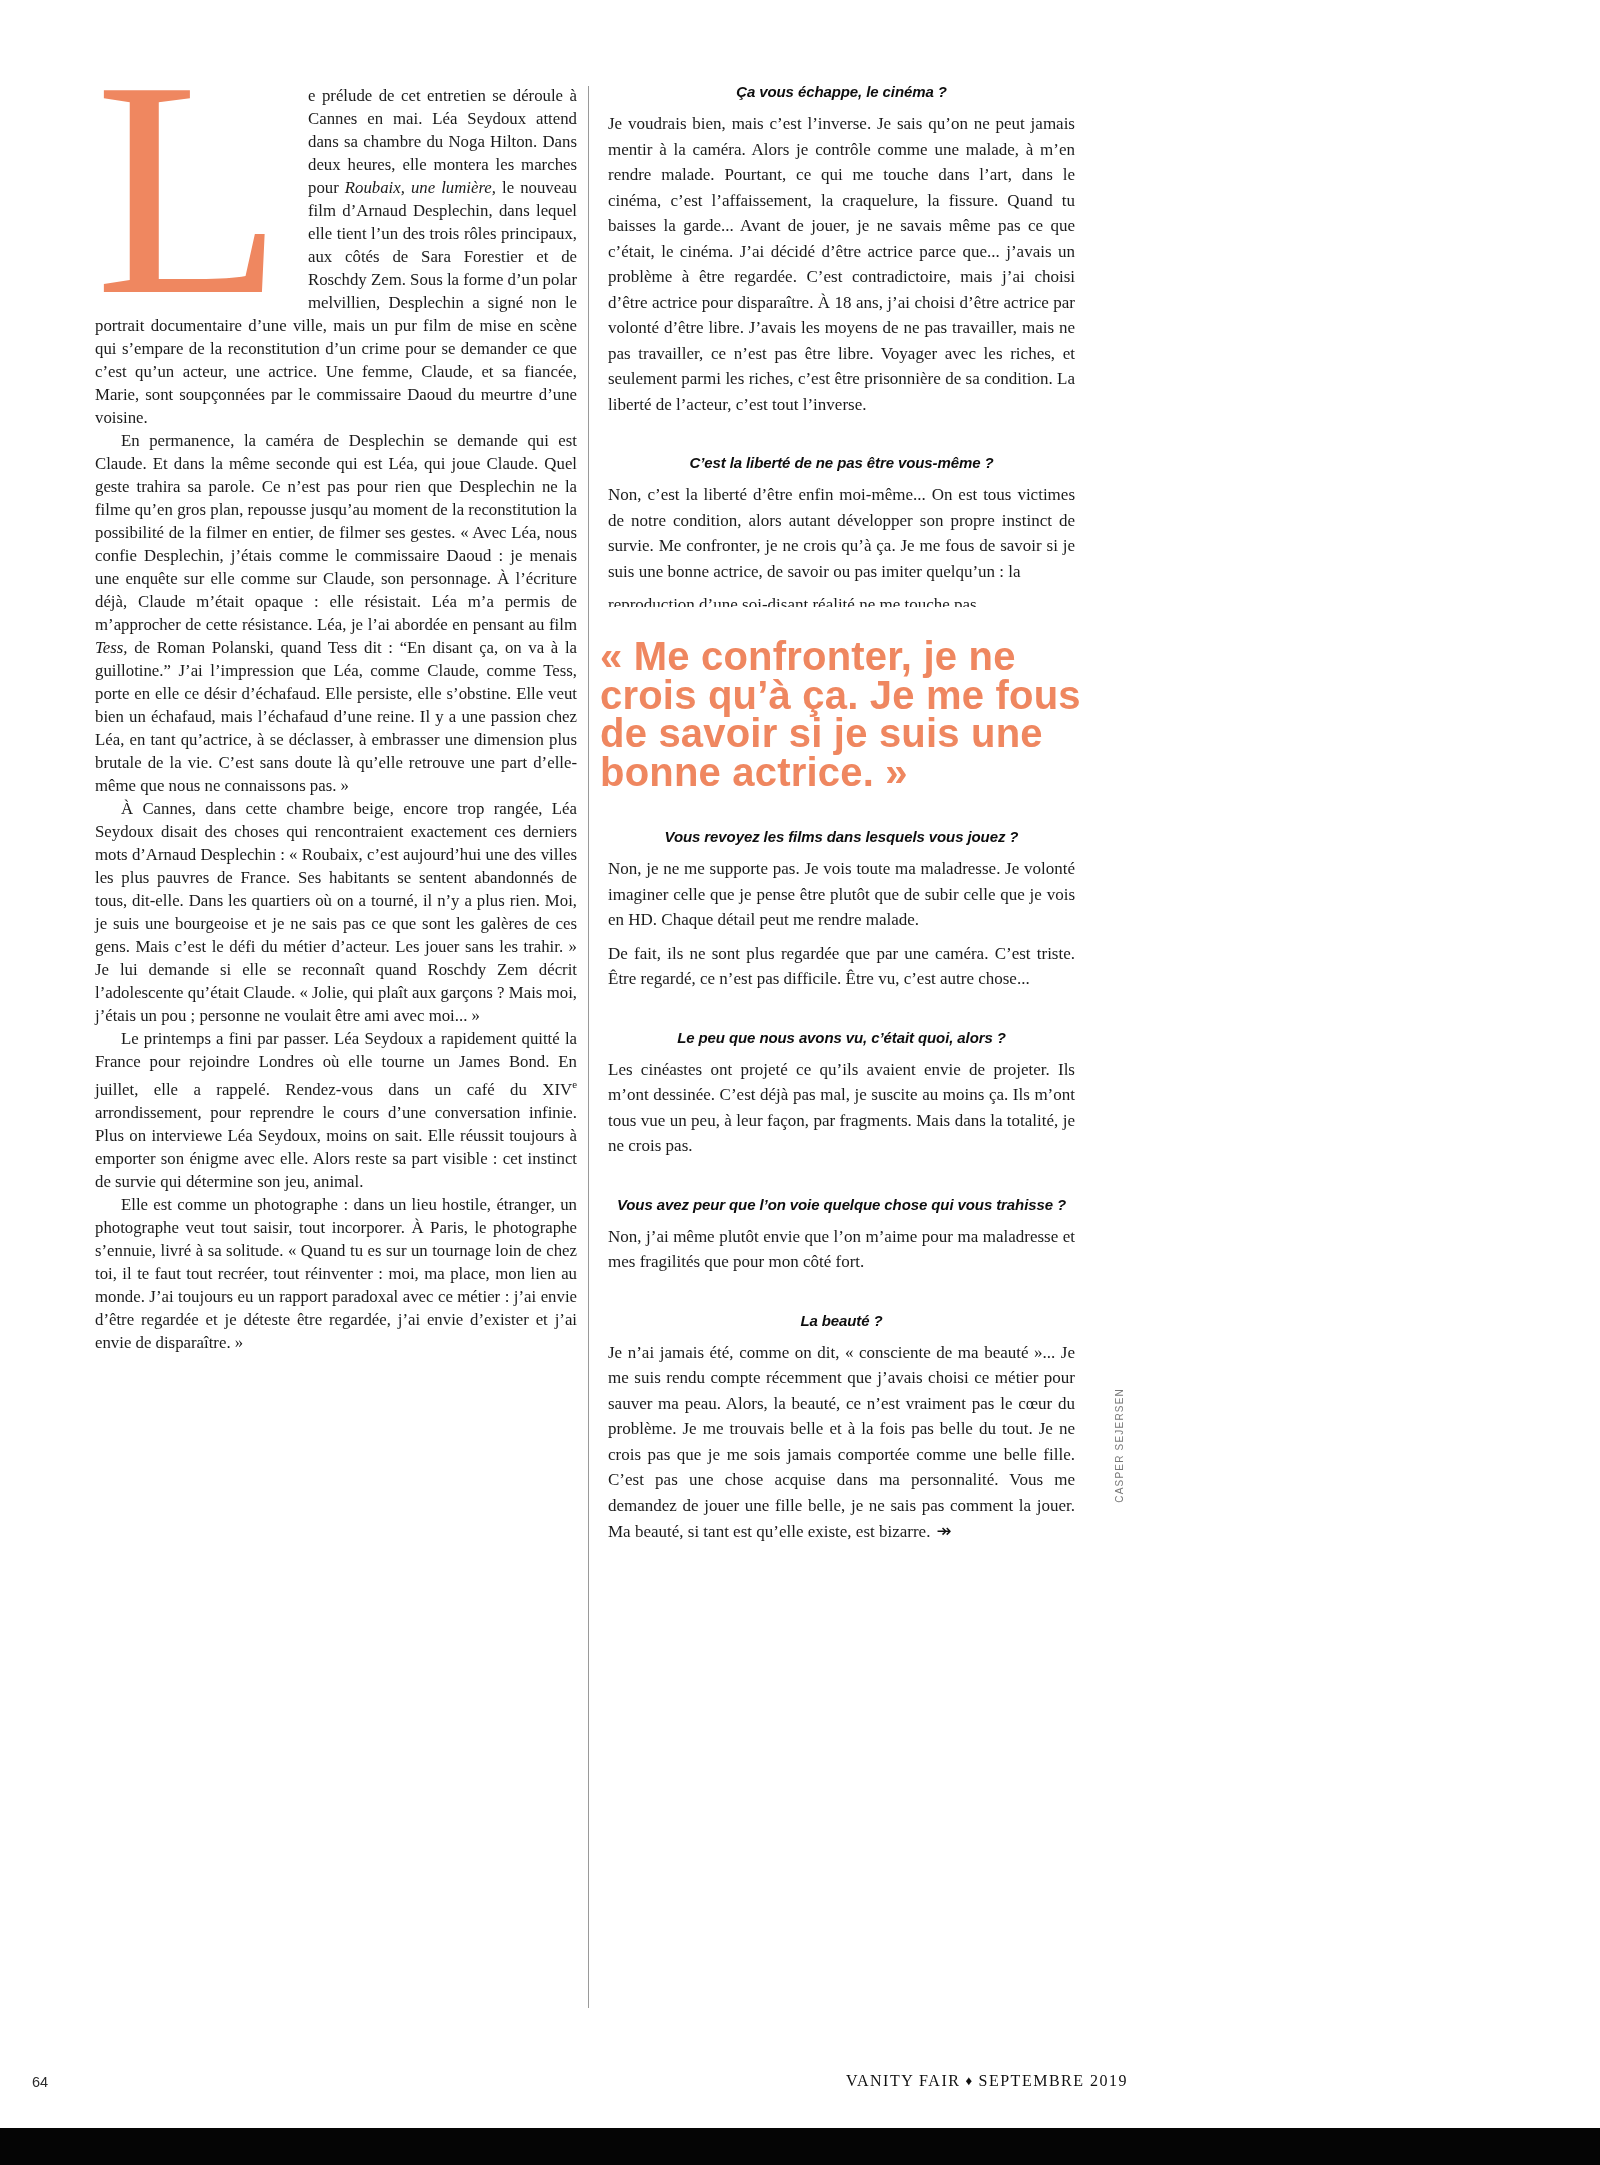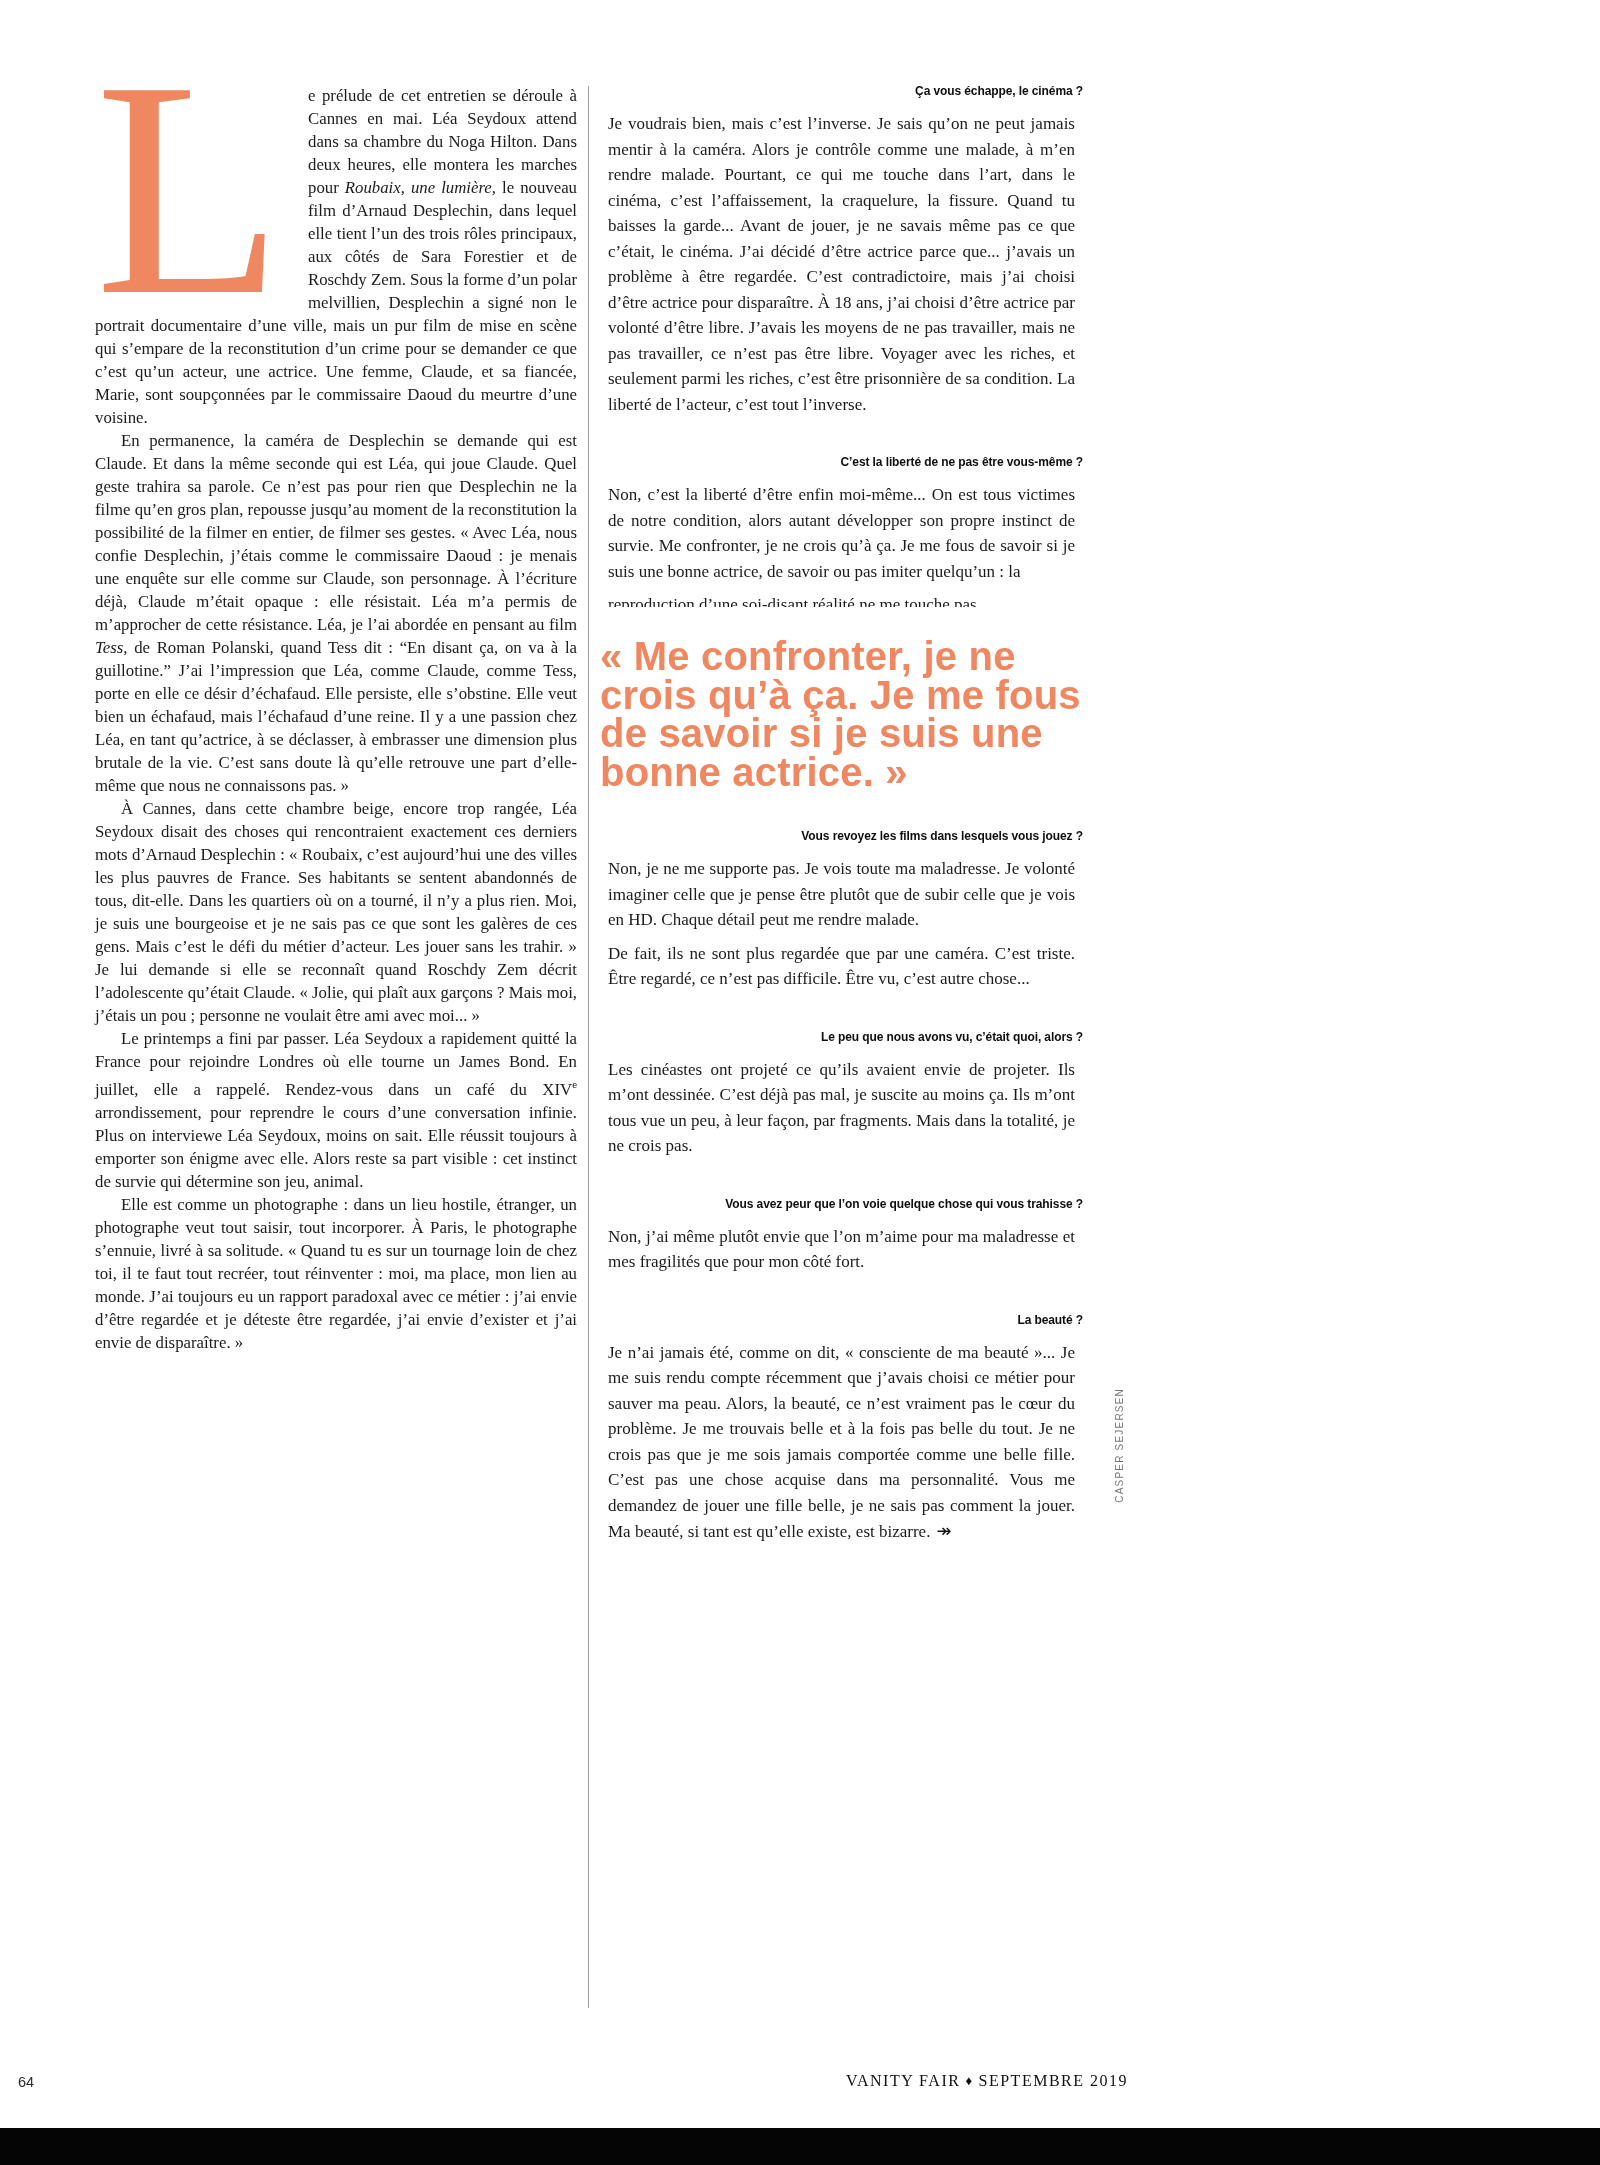--- a/index.html
+++ b/index.html
@@ -60,12 +60,13 @@
   .question{
     font-family:"Liberation Sans", sans-serif;
     font-weight:700;
-    font-size:12px;
+    font-size:15px;
     line-height:23px;
-    text-align:right;
+    text-align:center;
     letter-spacing:-0.1px;
     margin:34px 0 6px 0;
     color:#0e0e0e;
+    font-style:italic;
   }
   .qa:first-of-type .question{margin-top:0;}
   .answer{margin:8px;}

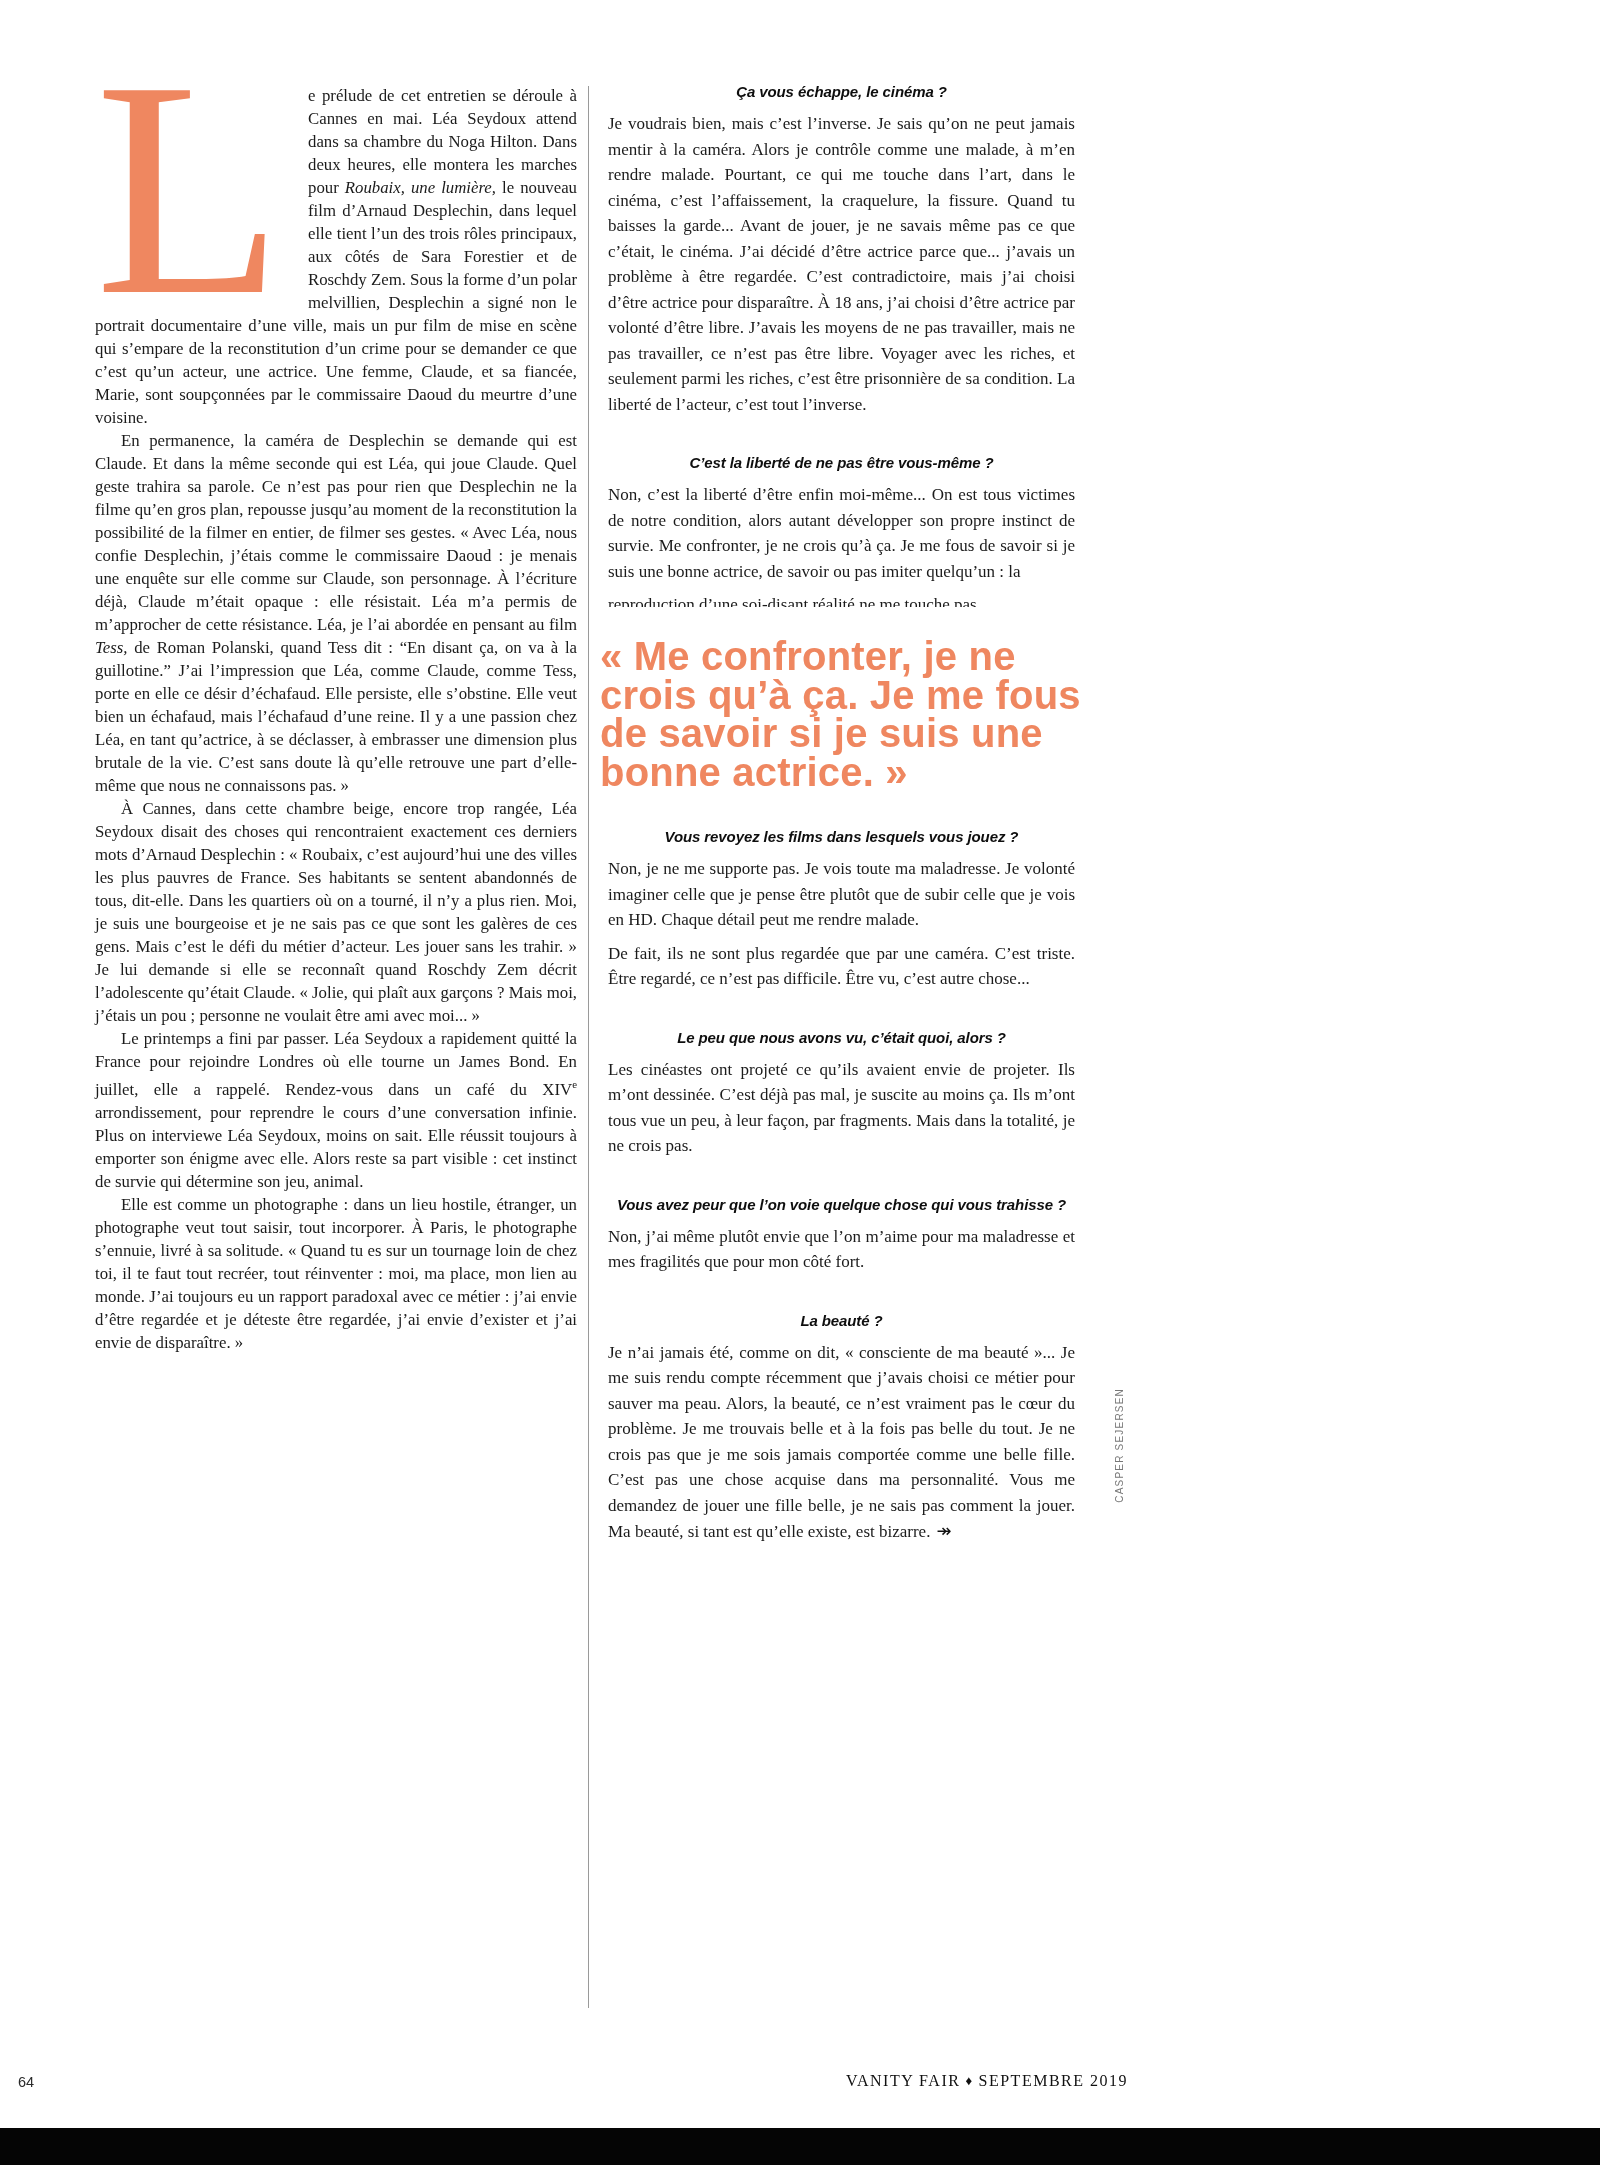--- a/index.html
+++ b/index.html
@@ -111,7 +111,7 @@
   }
   .folio{
     position:absolute;
-    left:18px; top:2074px;
+    left:32px; top:2074px;
     font-family:"Liberation Sans", sans-serif;
     font-size:14.5px;
     color:#2a2a2a;

